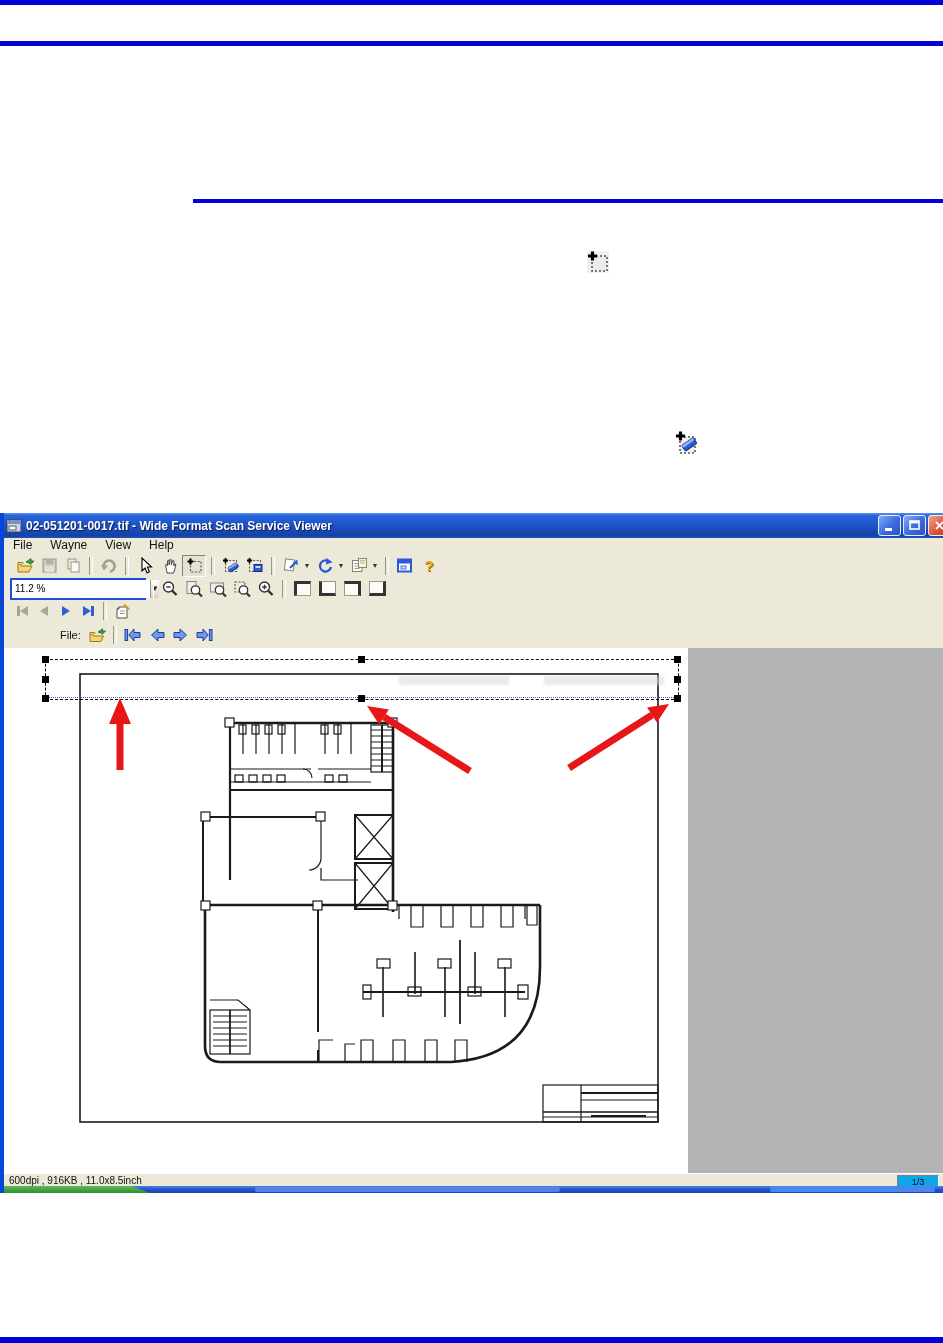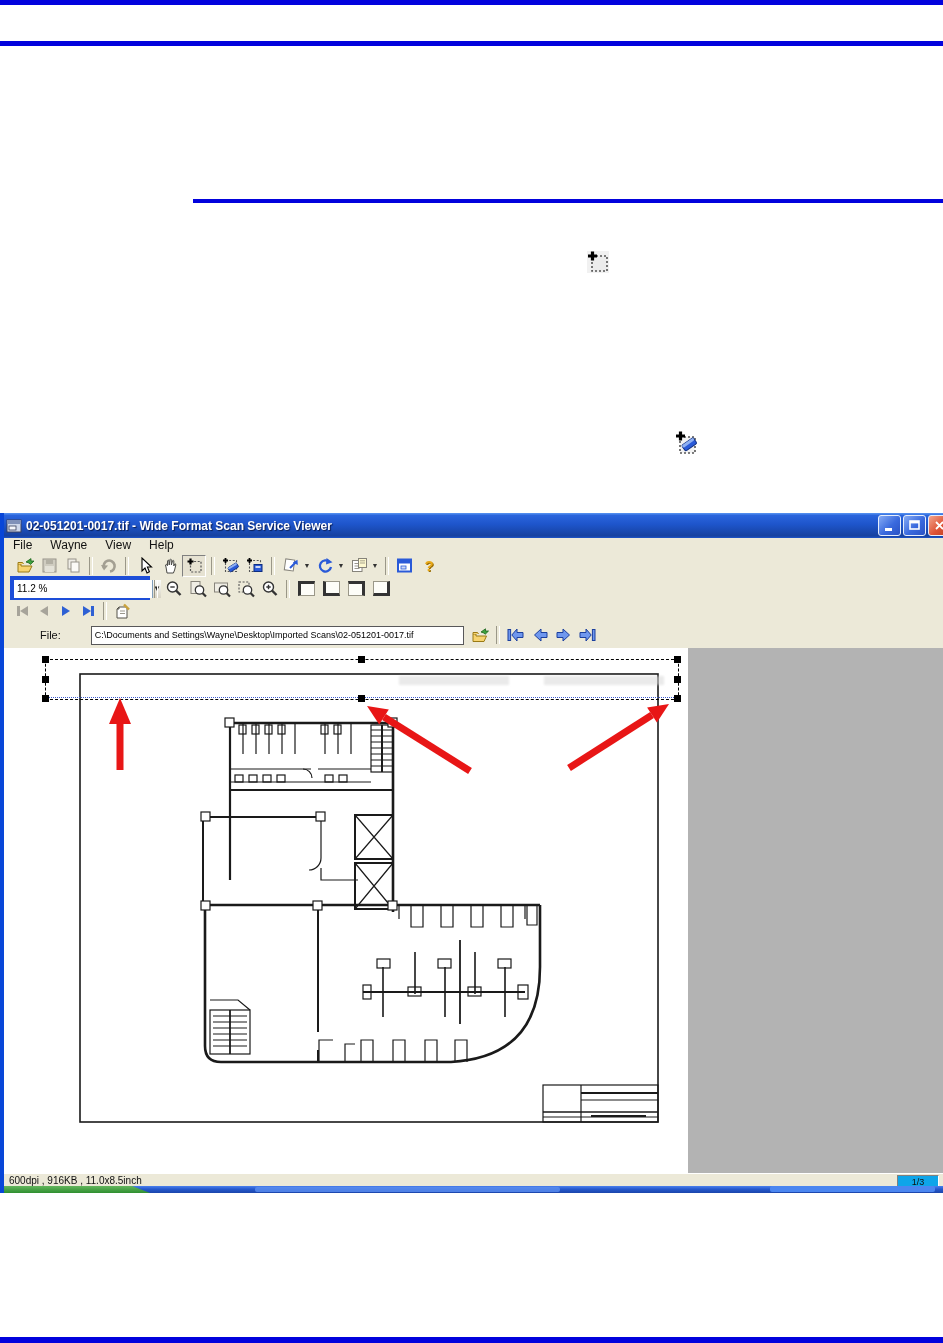--- a/index.html
+++ b/index.html
@@ -41,7 +41,7 @@
   .tsep{width:2px;height:18px;border-left:1px solid #9a9788;border-right:1px solid #ffffff;margin:0 4px;}
   .caret{font-size:7px;color:#333;margin:0 2px 0 0;width:8px;text-align:center;}
 
-  .combo{display:flex;width:132px;height:18px;border:4px solid #1d4ed8;background:#fff;margin-left:6px;}
+  .combo{display:flex;width:132px;height:18px;border:2px solid #1d4ed8;background:#fff;margin-left:6px;}
   .combo input{flex:1;border:none;outline:none;font-size:10px;padding:1px 3px;font-family:"Liberation Sans",sans-serif;}
   .combo .drop{width:16px;background:linear-gradient(180deg,#fdfdfb,#d8d4c4);border-left:1px solid #7f9db9;
     display:flex;align-items:center;justify-content:center;font-size:8px;color:#222;}

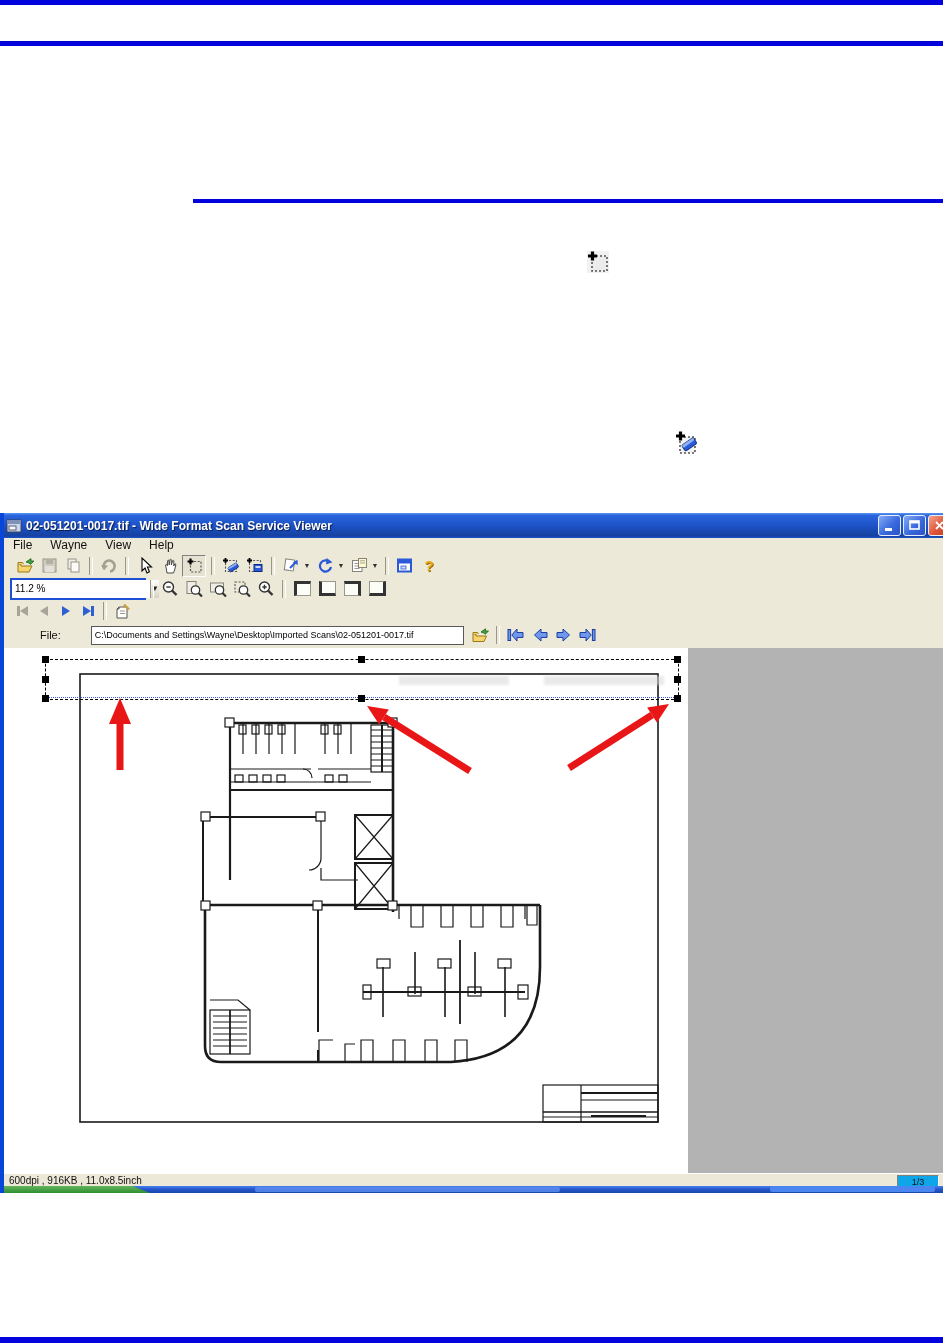--- a/index.html
+++ b/index.html
@@ -60,7 +60,7 @@
 
   .filebar{position:absolute;left:4px;top:109px;width:939px;height:26px;background:#ece9d8;
     display:flex;align-items:center;border-bottom:1px solid #c8c4b4;}
-  .filelabel{font-size:11px;color:#111;margin-left:36px;}
+  .filelabel{font-size:11px;color:#111;margin-left:56px;}
   .fileinput{margin-left:30px;width:365px;height:15px;border:1px solid #58585a;background:#fff;
     font-size:9px;padding:1px 3px;font-family:"Liberation Sans",sans-serif;outline:none;}
   .fbtn{width:20px;height:20px;display:flex;align-items:center;justify-content:center;margin:0 2px;}

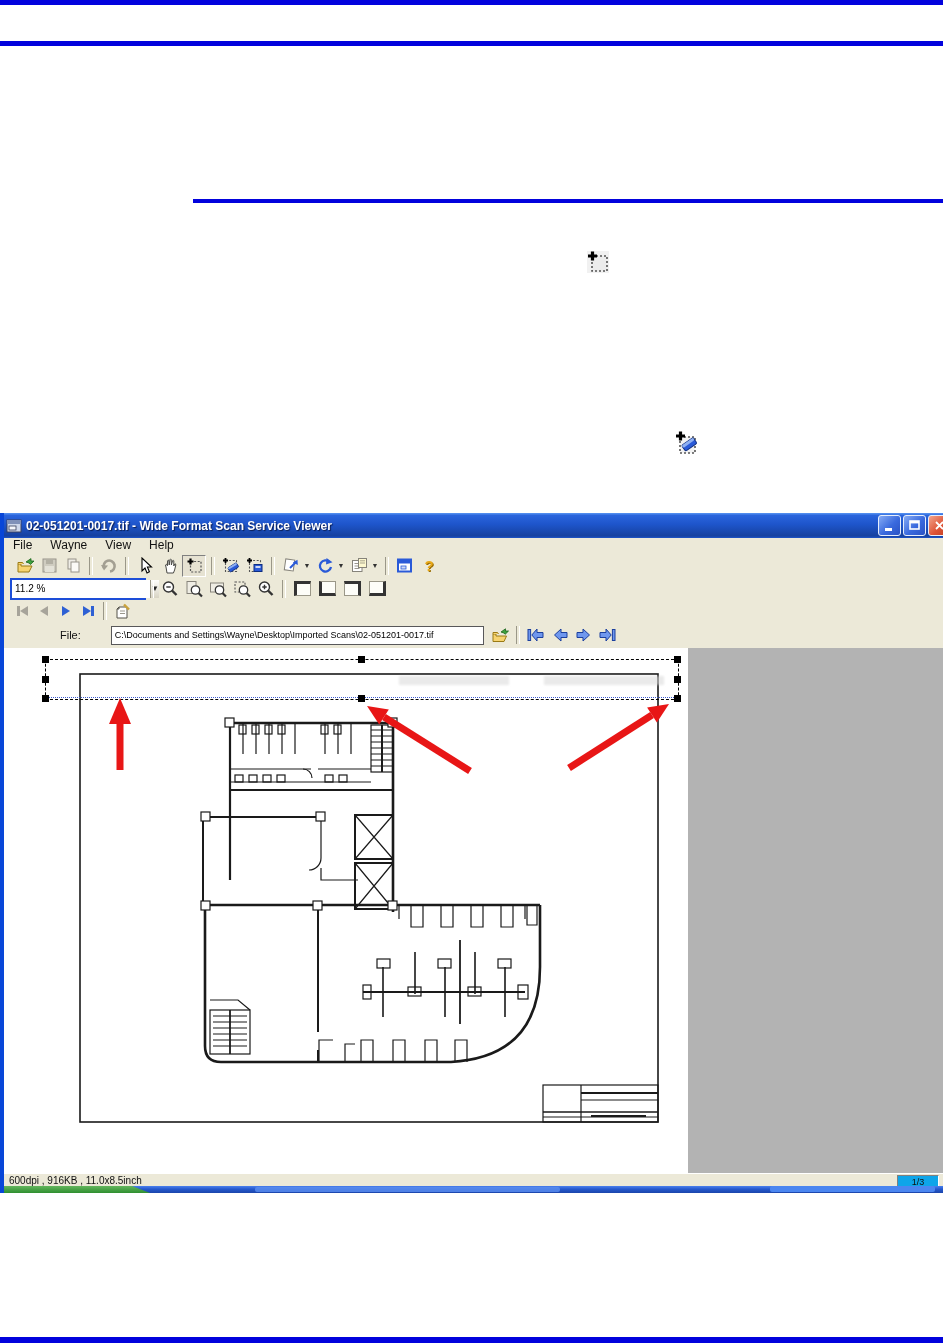--- a/index.html
+++ b/index.html
@@ -337,7 +337,6 @@
 
     <div class="filebar">
       <span class="filelabel">File:</span>
-      <input class="fileinput" value="C:\Documents and Settings\Wayne\Desktop\Imported Scans\02-051201-0017.tif" style="">
       <div class="fbtn" style="margin-left:6px">
         <svg width="18" height="17" viewBox="0 0 18 17">
           <path d="M2,7 L2,14.5 L13,14.5 L15.5,9 L5,9 L5,7 Z" fill="#f7d470" stroke="#9a7a14"></path>

